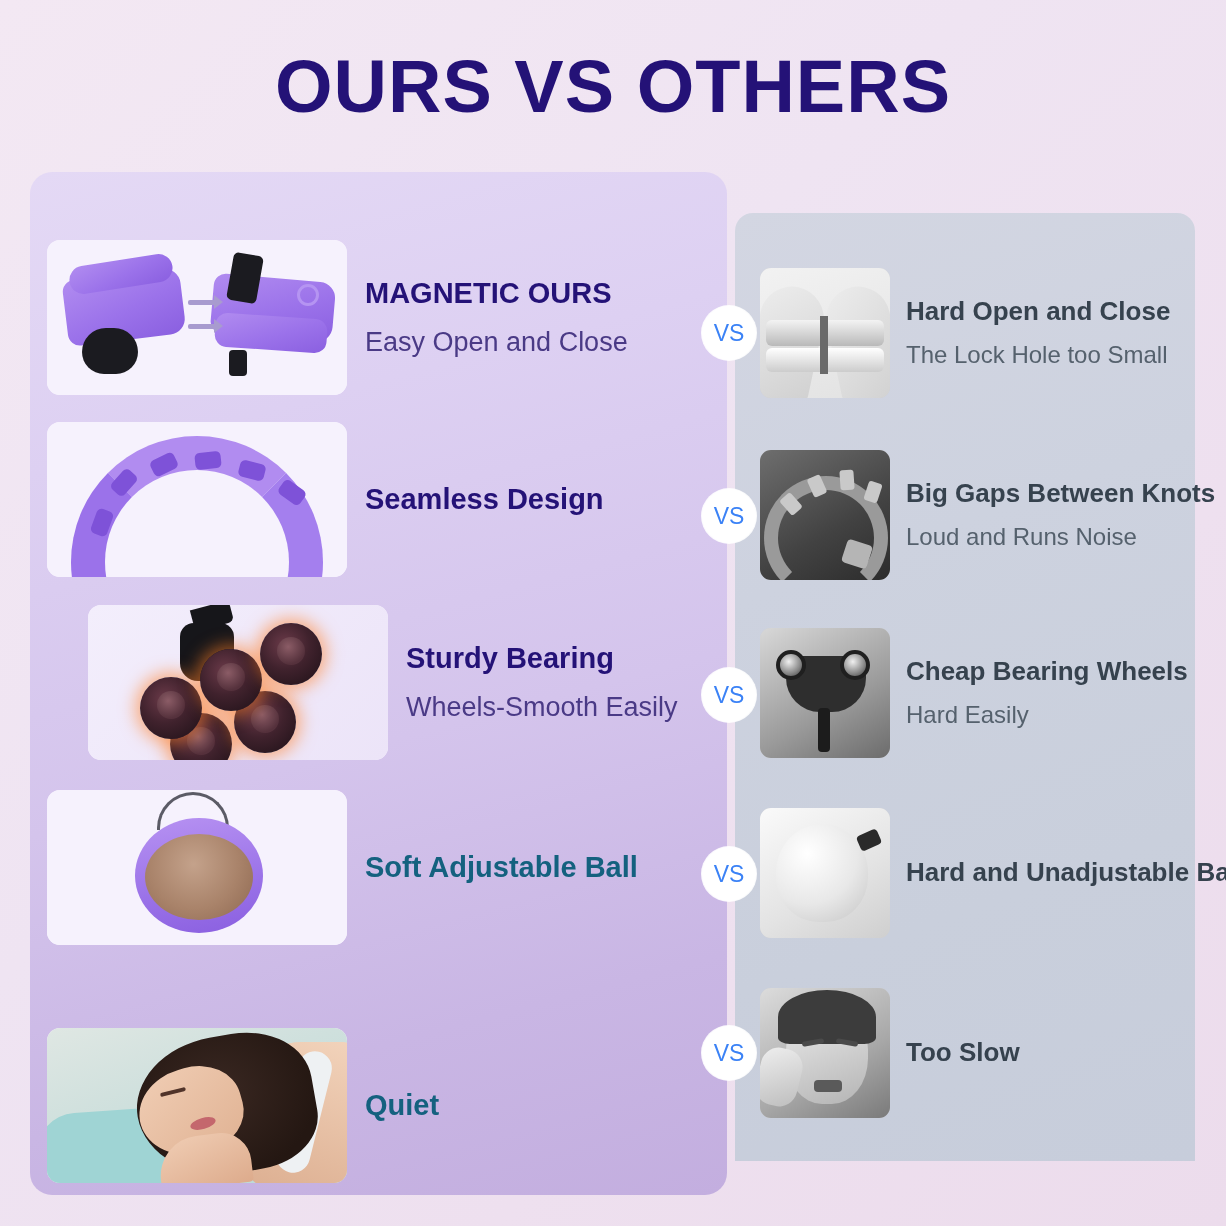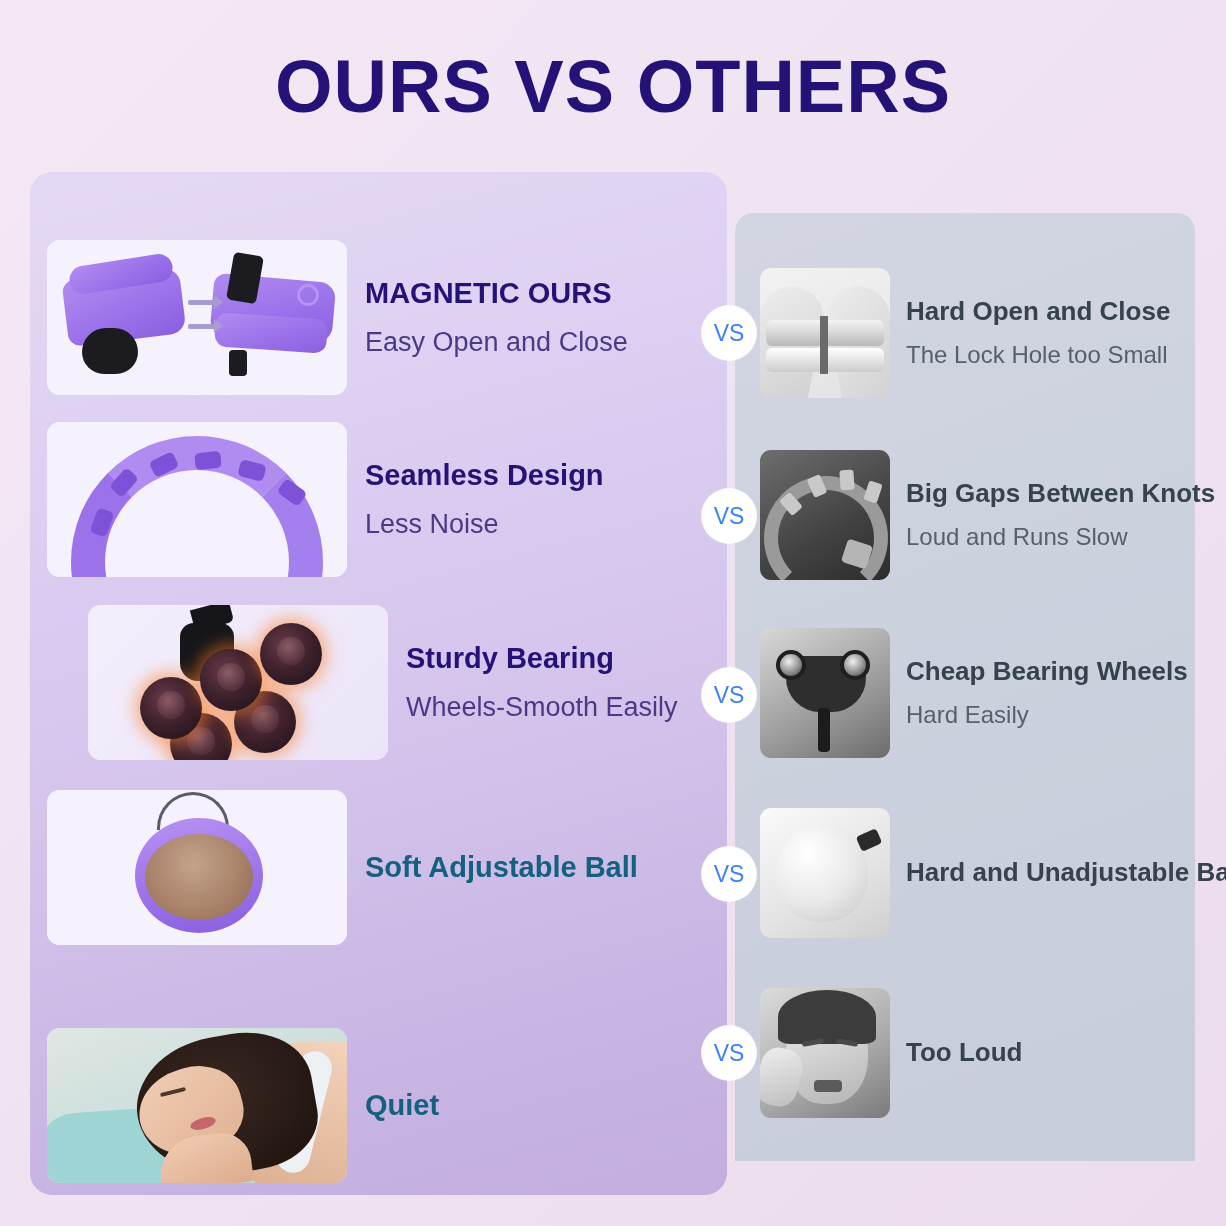--- a/index.html
+++ b/index.html
@@ -356,7 +356,6 @@
   </div>
   <div class="ours-text">
     <div class="ours-title">Seamless Design</div>
-    <div class="ours-sub">Less Noise</div>
   </div>
 </div>
 

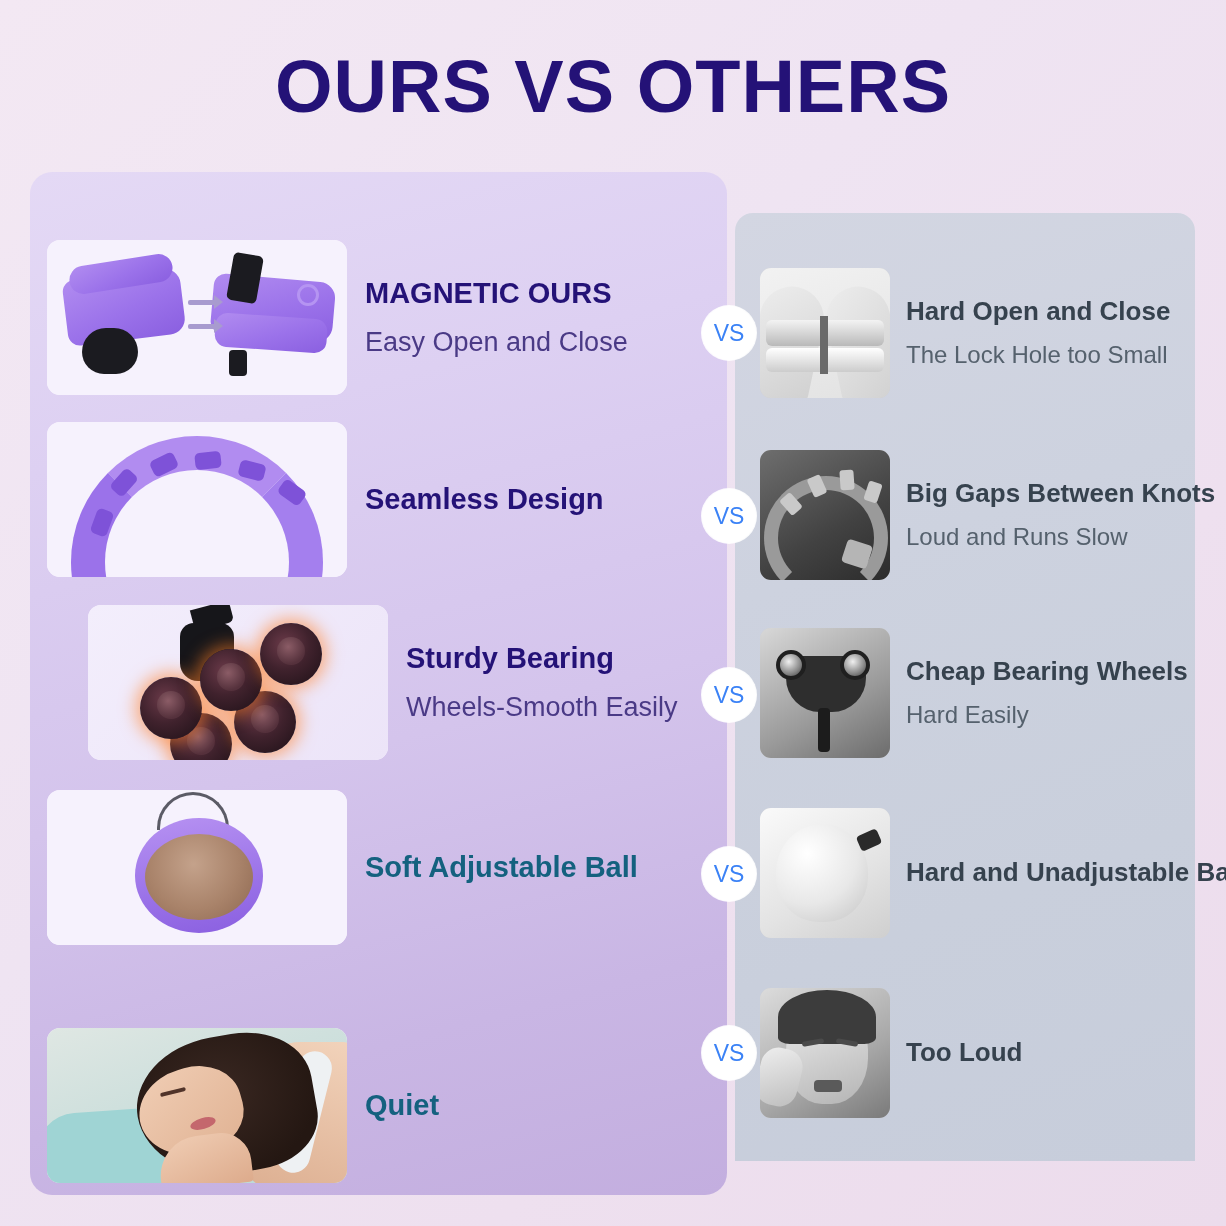--- a/index.html
+++ b/index.html
@@ -443,7 +443,7 @@
   </div>
   <div class="others-text">
     <div class="others-title">Big Gaps Between Knots</div>
-    <div class="others-sub">Loud and Runs Slow</div>
+    <div class="others-sub">Loud and Runs Noise</div>
   </div>
 </div>
 

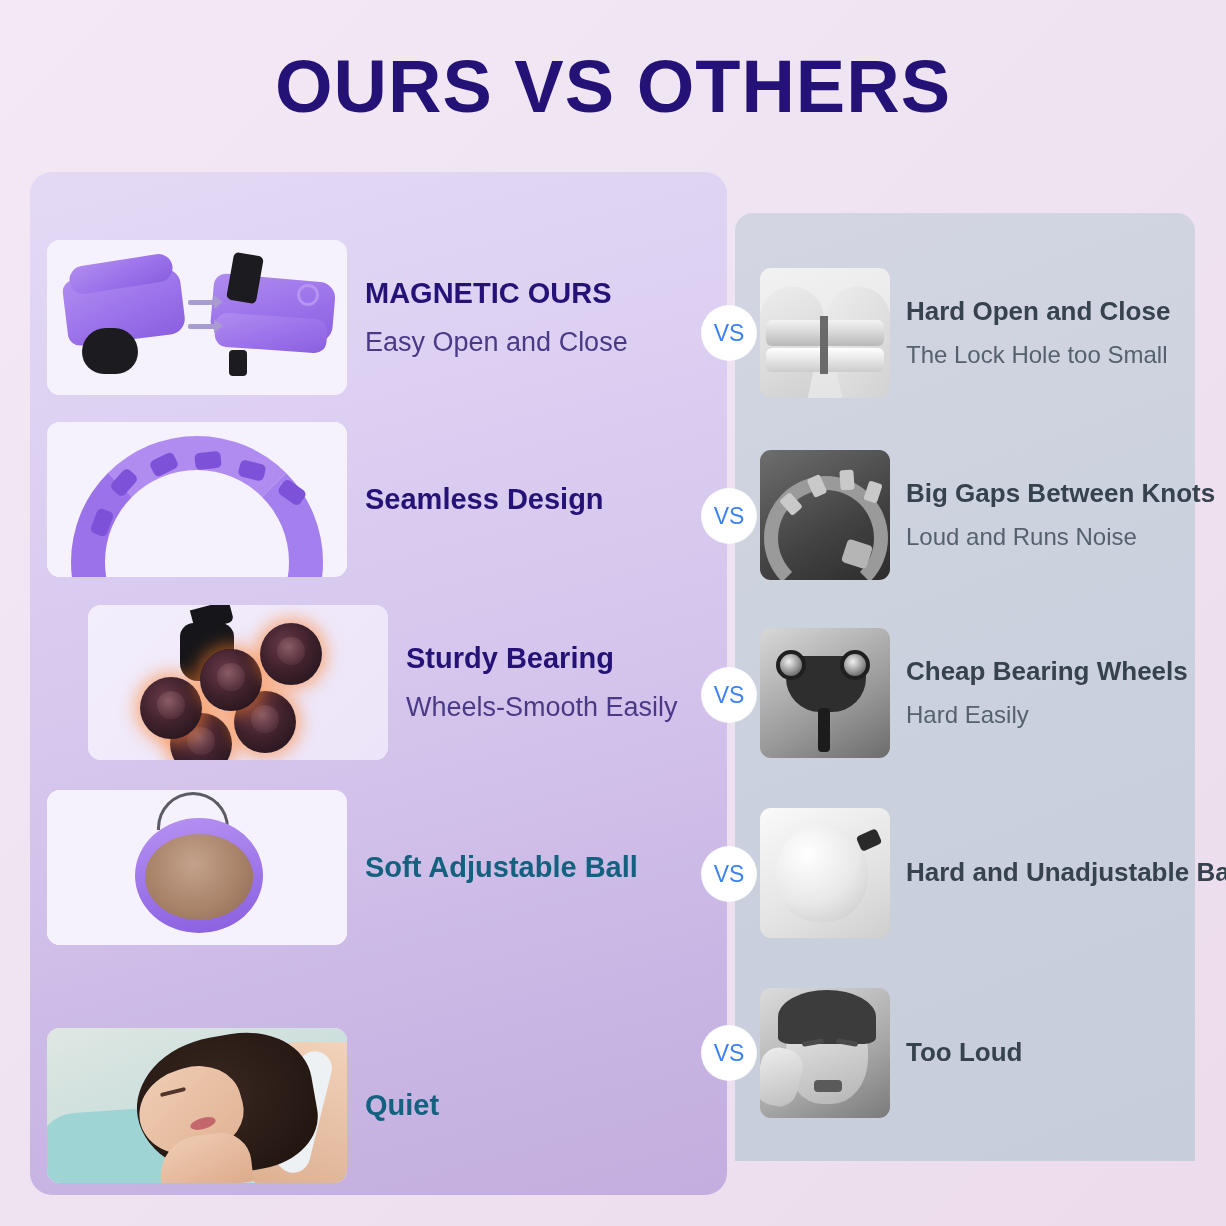--- a/index.html
+++ b/index.html
@@ -486,7 +486,7 @@
     </div>
   </div>
   <div class="others-text">
-    <div class="others-title">Too Loud</div>
+    <div class="others-title">Too Slow</div>
   </div>
 </div>
 

